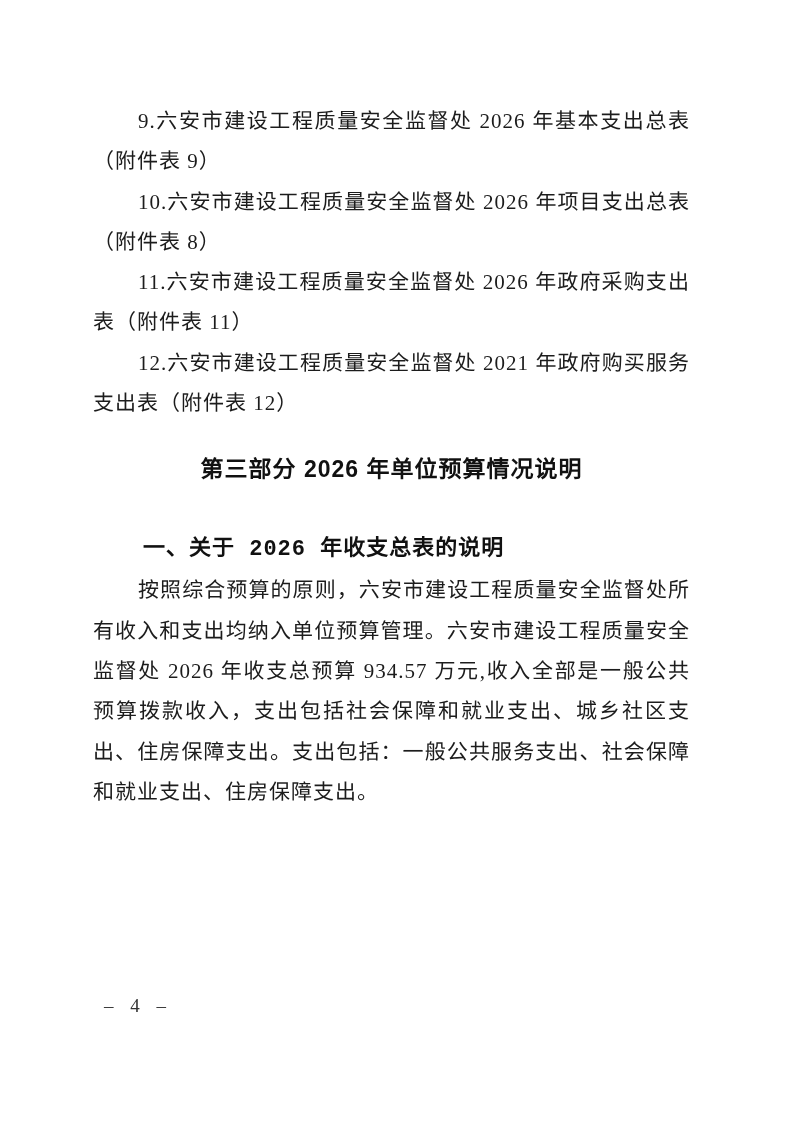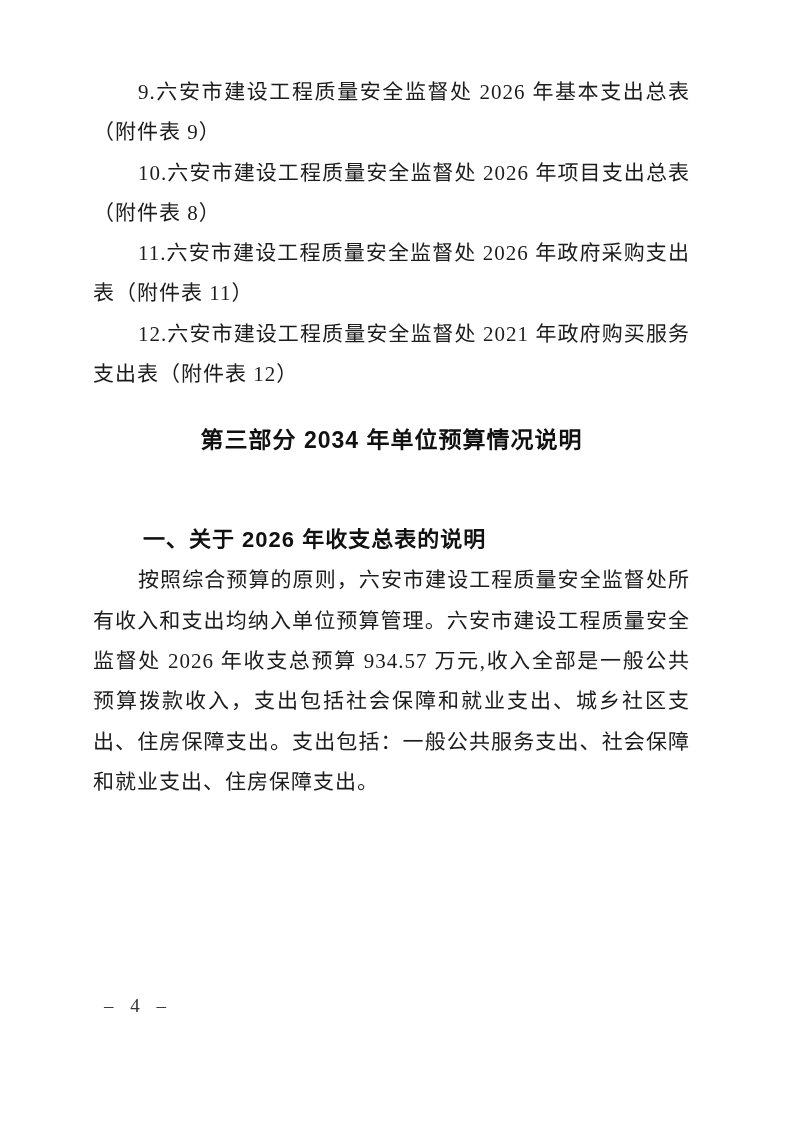--- a/index.html
+++ b/index.html
@@ -22,7 +22,7 @@
     top: 0;
     left: 93px;
     width: 597px;
-    padding-top: 72px;
+    padding-top: 101px;
   }
   .doc-par {
     margin: 0;

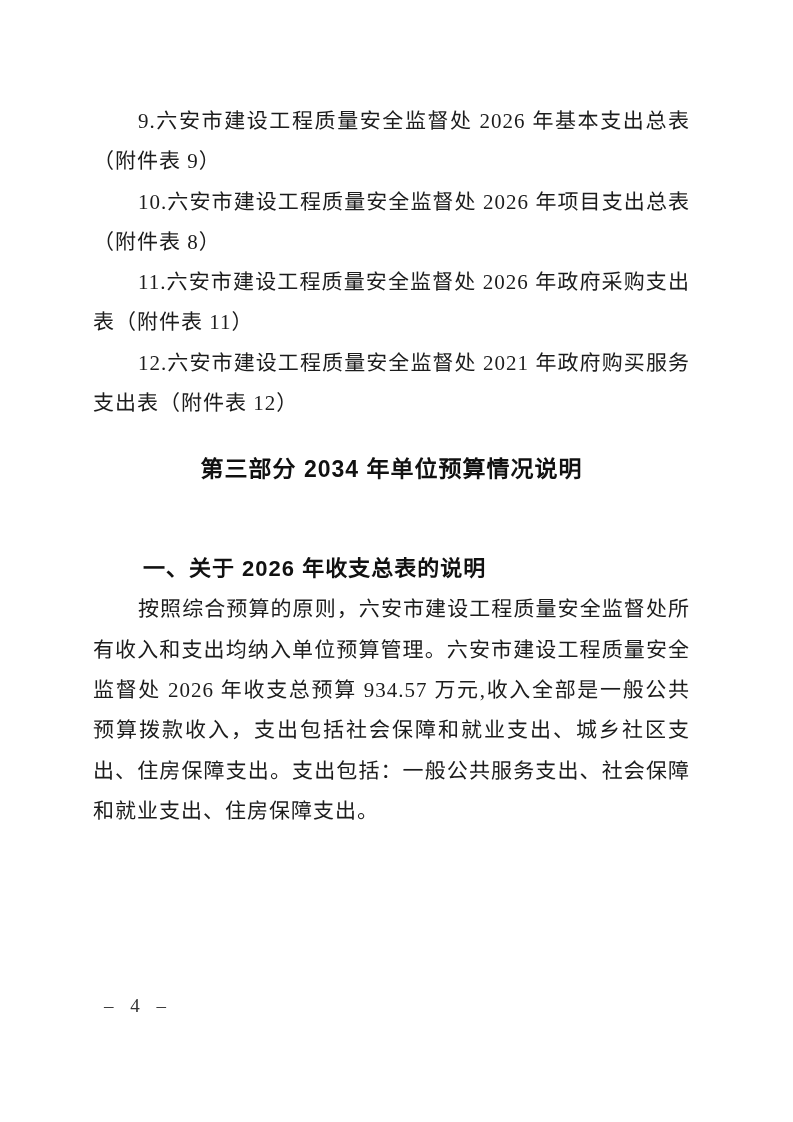--- a/index.html
+++ b/index.html
@@ -82,7 +82,7 @@
 
 
 
-    <h1 class="section-heading">第三部分 2034 年单位预算情况说明</h1>
+    <h1 class="section-heading">第三部分 2026 年单位预算情况说明</h1>
 
     <h2 class="subsection-heading">一、关于 2026 年收支总表的说明</h2>
 

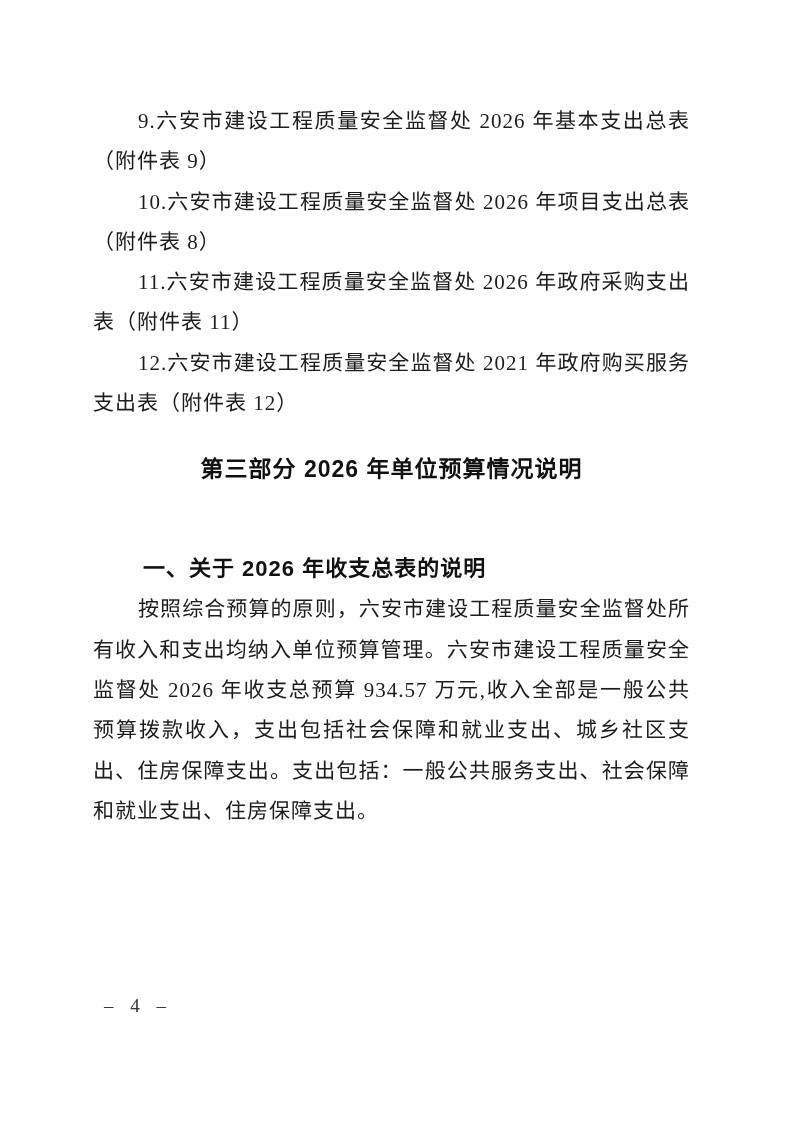--- a/index.html
+++ b/index.html
@@ -46,8 +46,8 @@
     color: #111111;
   }
   .subsection-heading {
-    margin: 60px 0 0 0;
-    font-family: Liberation Sans, sans-serif;
+    margin: 41px 0 0 0;
+    font-family: Liberation Mono, monospace;
     font-weight: bold;
     font-size: 22px;
     line-height: 40px;

